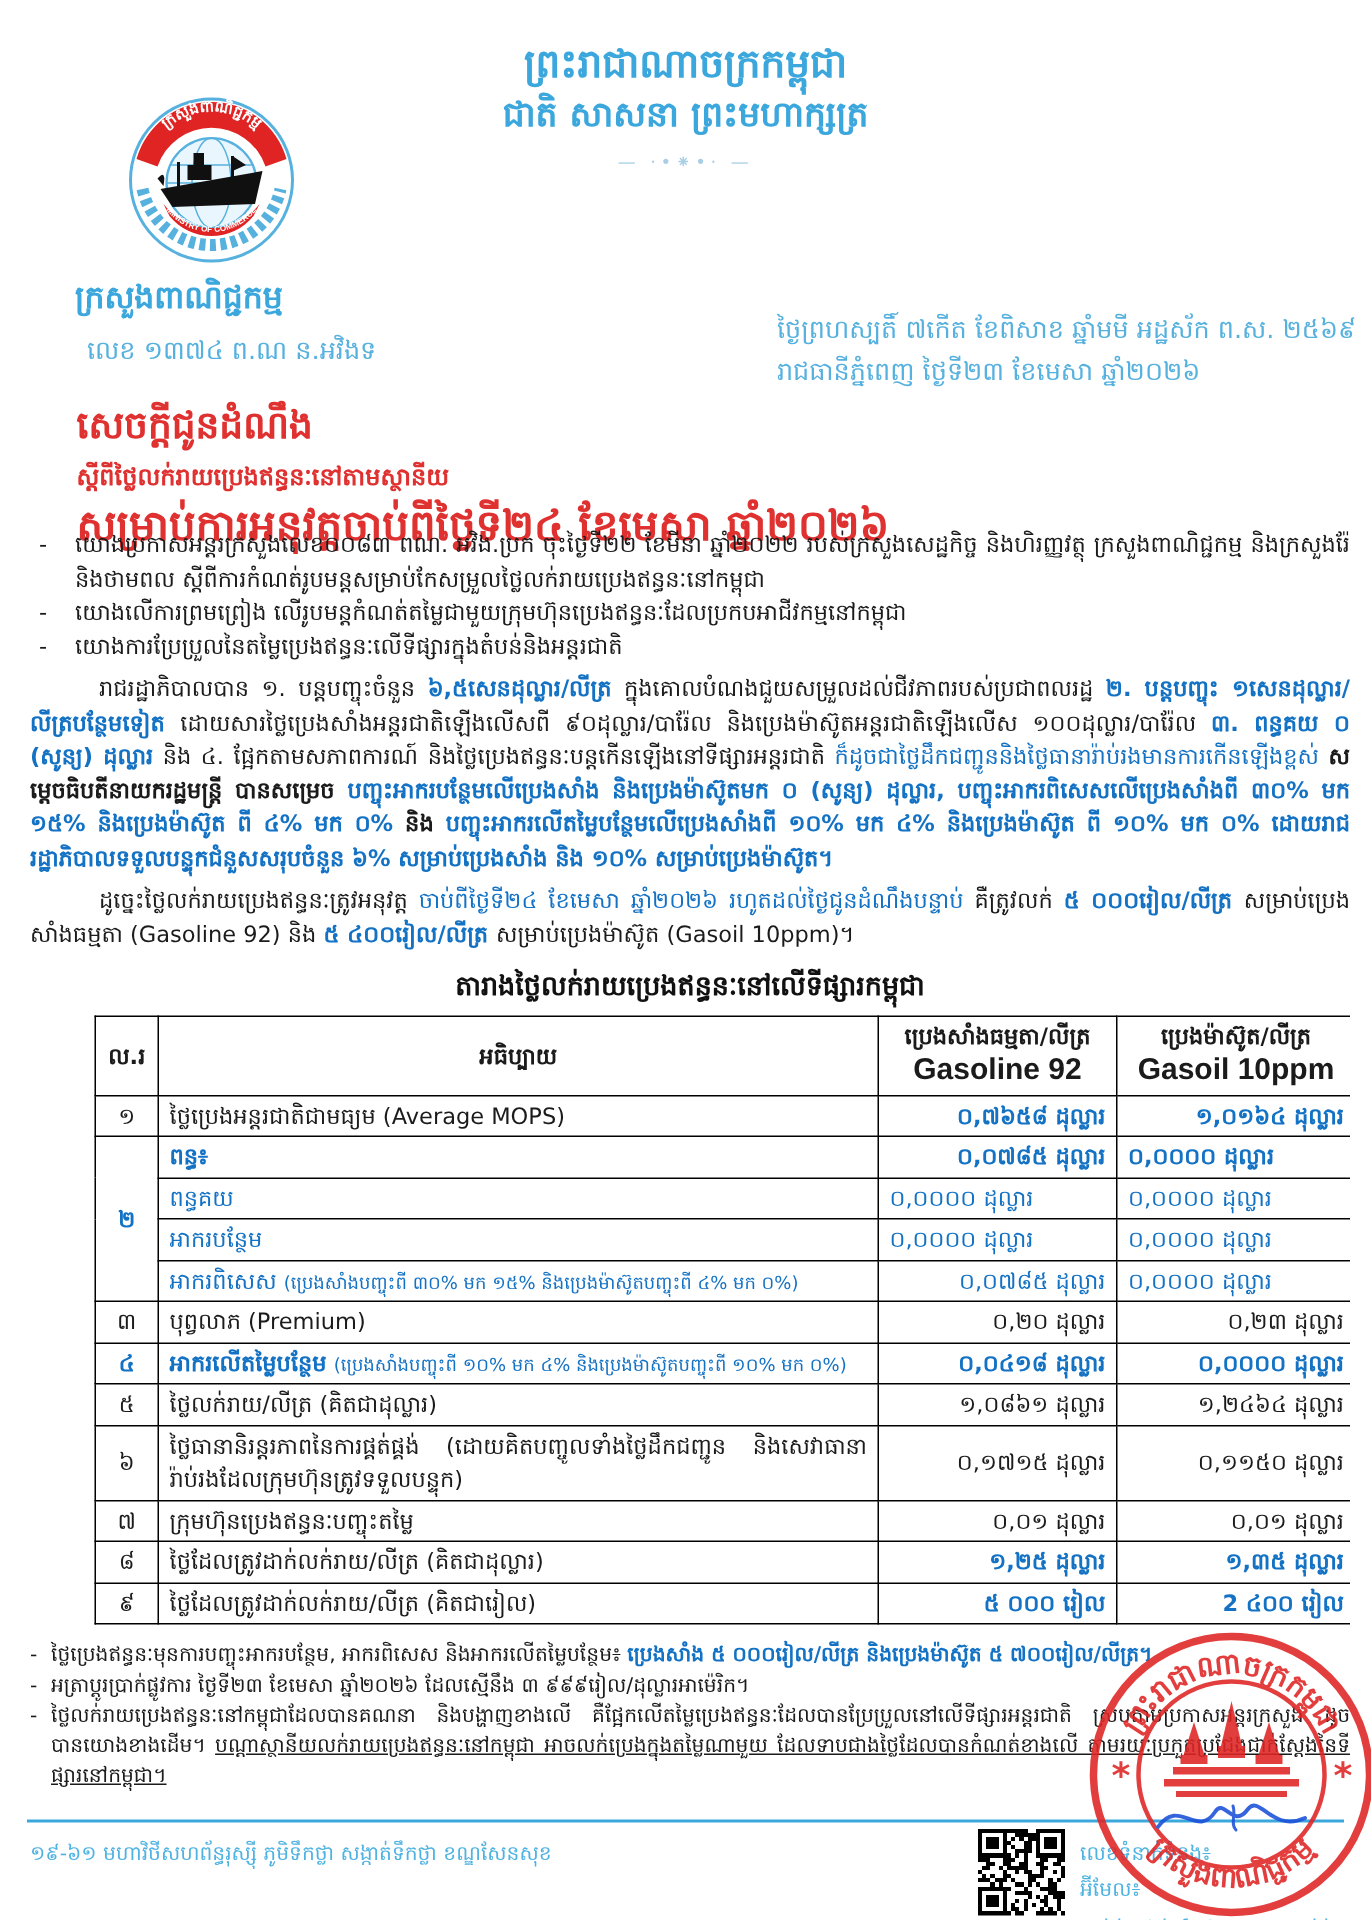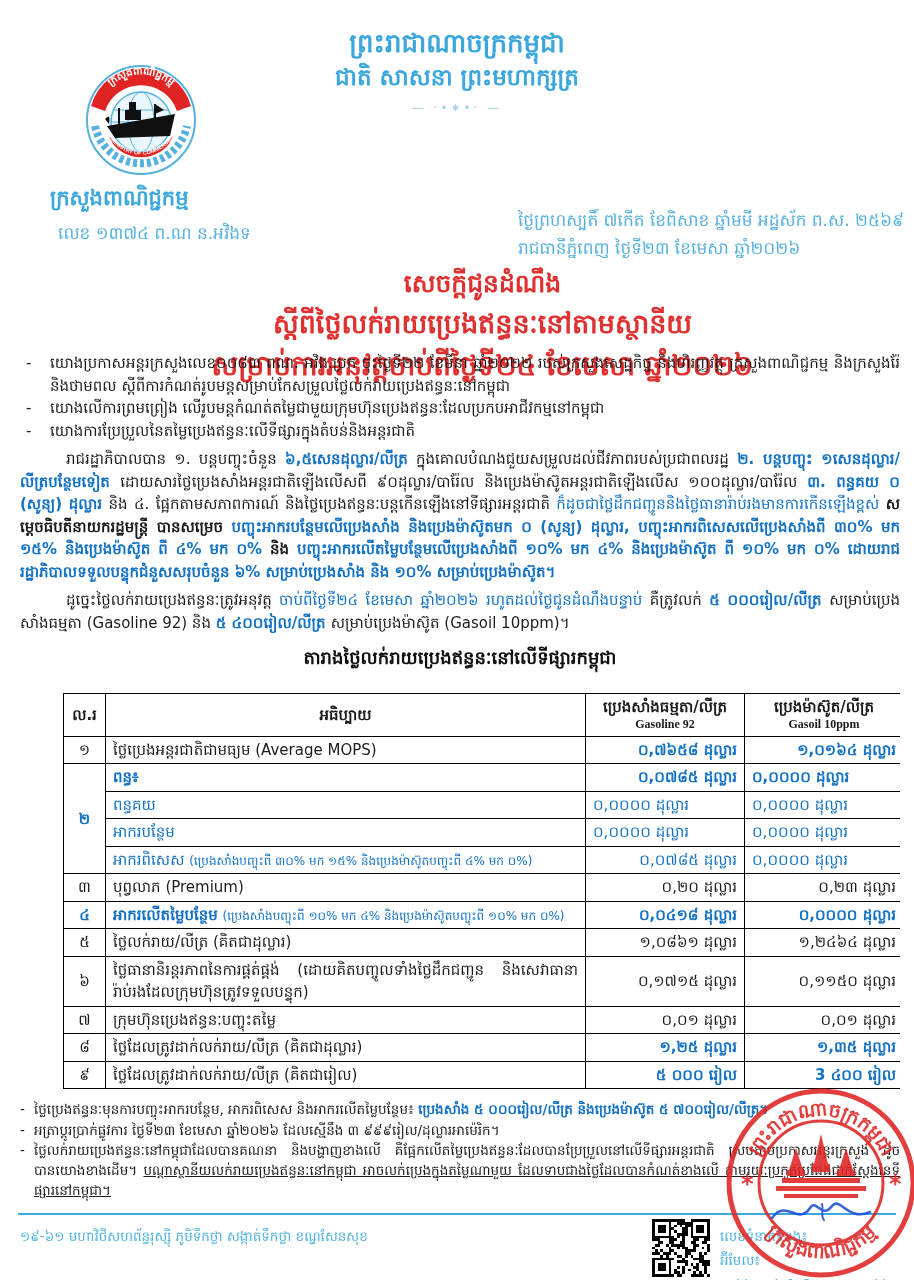--- a/index.html
+++ b/index.html
@@ -24,7 +24,7 @@
   .doc-number{position:absolute;left:58px;top:222px;font-size:17px;color:var(--light_blue);}
   .dates{position:absolute;right:10px;top:206px;font-size:17px;color:var(--light_blue);line-height:1.65;}
   
-  .title-block{position:absolute;top:268px;left:12px;right:0;text-align:center;color:var(--title_red);font-weight:bold;margin-left:39px;}
+  .title-block{position:absolute;top:268px;left:12px;right:0;color:var(--title_red);font-weight:bold;margin-left:39px;}
   .title-block .t1{font-size:25px;}
   .title-block .t2{font-size:27px;margin-top:3px;}
   .title-block .t3{font-size:28px;margin-top:2px;}

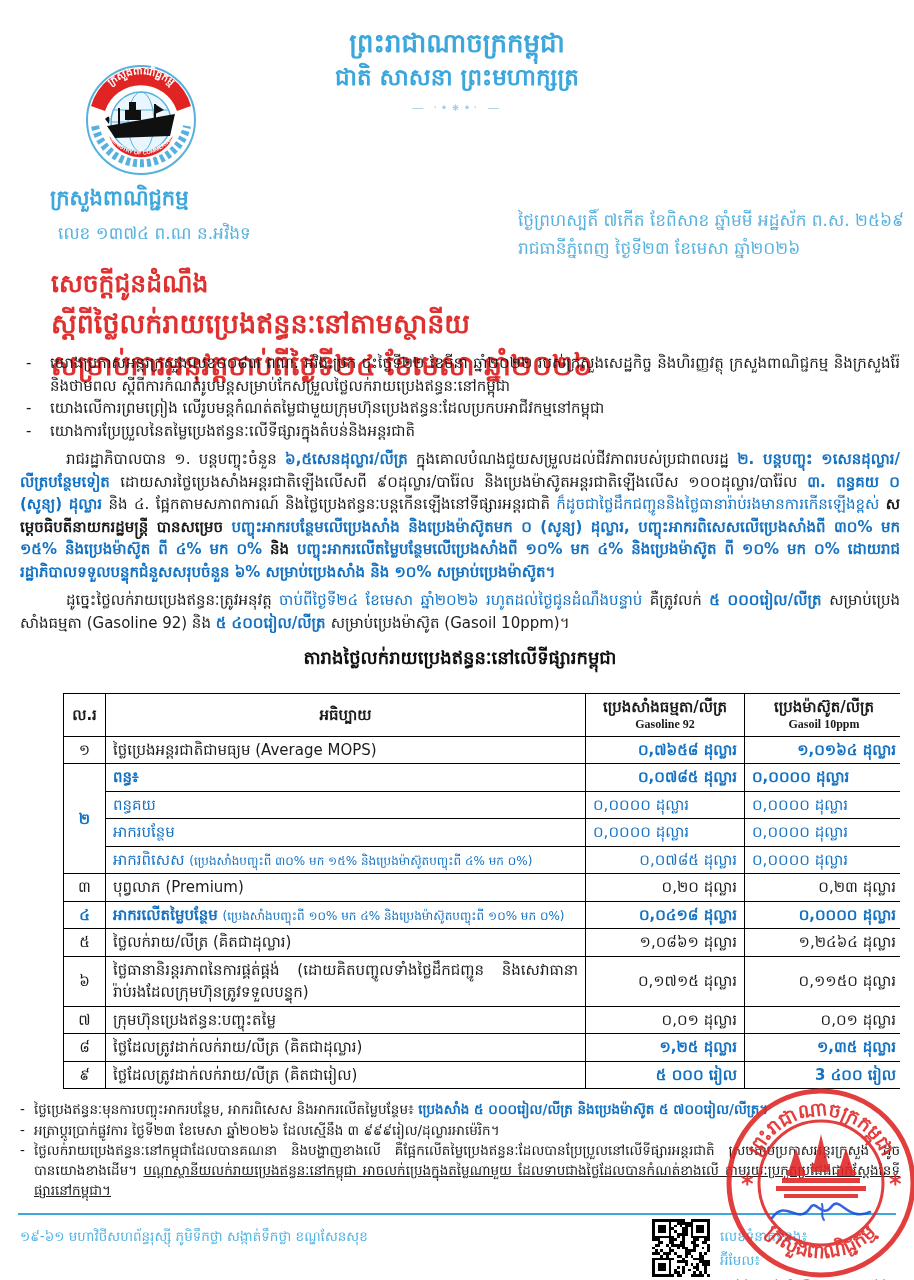--- a/index.html
+++ b/index.html
@@ -26,7 +26,7 @@
   
   .title-block{position:absolute;top:268px;left:12px;right:0;color:var(--title_red);font-weight:bold;margin-left:39px;}
   .title-block .t1{font-size:25px;}
-  .title-block .t2{font-size:27px;margin-top:3px;}
+  .title-block .t2{font-size:16px;margin-top:3px;}
   .title-block .t3{font-size:28px;margin-top:2px;}
   
   .content{position:absolute;top:352px;left:20px;right:14px;height:856px;overflow:hidden;

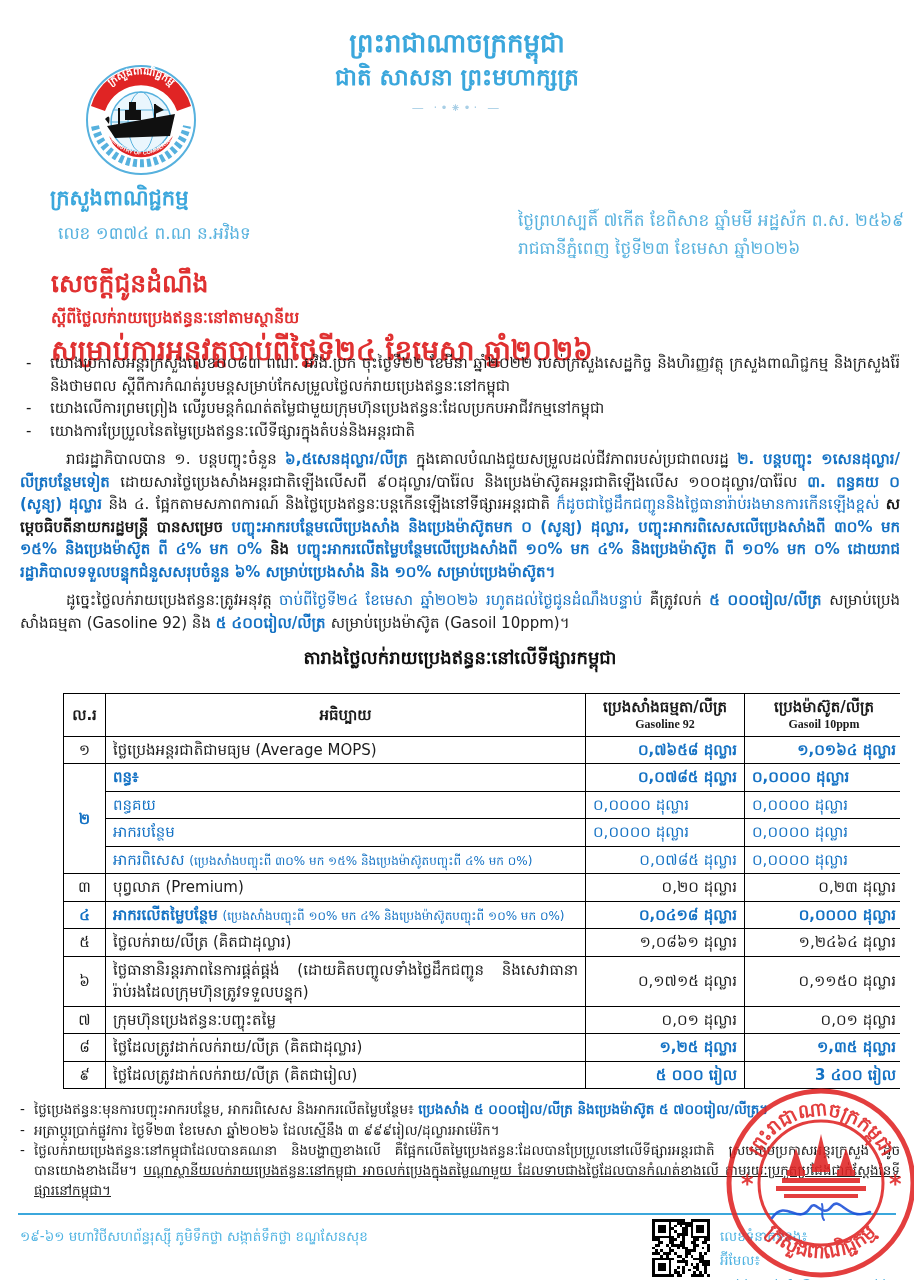--- a/index.html
+++ b/index.html
@@ -40,7 +40,7 @@
   .bold{font-weight:bold;}
   .underline{text-decoration:underline;}
   
-  .tbl-title{text-align:center;font-weight:bold;font-size:18px;color:#111;margin:10px 0 22px;}
+  .tbl-title{text-align:center;font-weight:bold;font-size:18px;color:#111;margin:10px 0 6px;}
   table.price{border-collapse:collapse;margin-left:43px;width:840px;table-layout:fixed;}
   table.price th,table.price td{border:1px solid var(--table_border);padding:2px 7px;font-size:15px;vertical-align:middle;}
   table.price th{font-weight:bold;text-align:center;line-height:1.25;padding:4px 4px;}

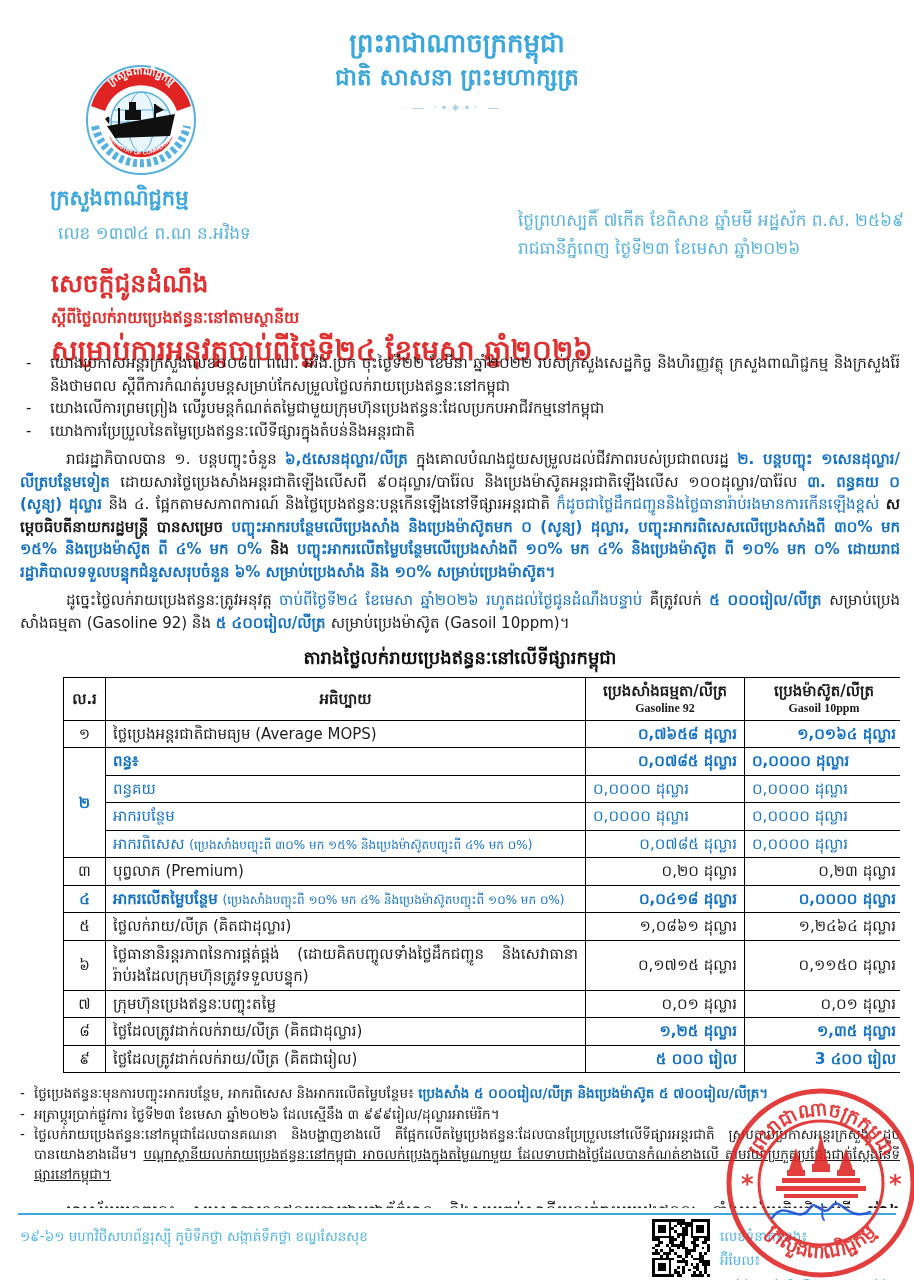--- a/index.html
+++ b/index.html
@@ -44,7 +44,7 @@
   table.price{border-collapse:collapse;margin-left:43px;width:840px;table-layout:fixed;}
   table.price th,table.price td{border:1px solid var(--table_border);padding:2px 7px;font-size:15px;vertical-align:middle;}
   table.price th{font-weight:bold;text-align:center;line-height:1.25;padding:4px 4px;}
-  .th-en{font-family:Liberation Serif, serif;font-size:12px;font-weight:bold;display:block;}
+  .th-en{font-family:Liberation Sans, sans-serif;font-size:20px;font-weight:bold;display:block;}
   col.c-no{width:42px;} col.c-desc{width:480px;} col.c-g92{width:159px;} col.c-gas{width:159px;}
   td.no{text-align:center;}
   td.val{text-align:right;white-space:nowrap;}

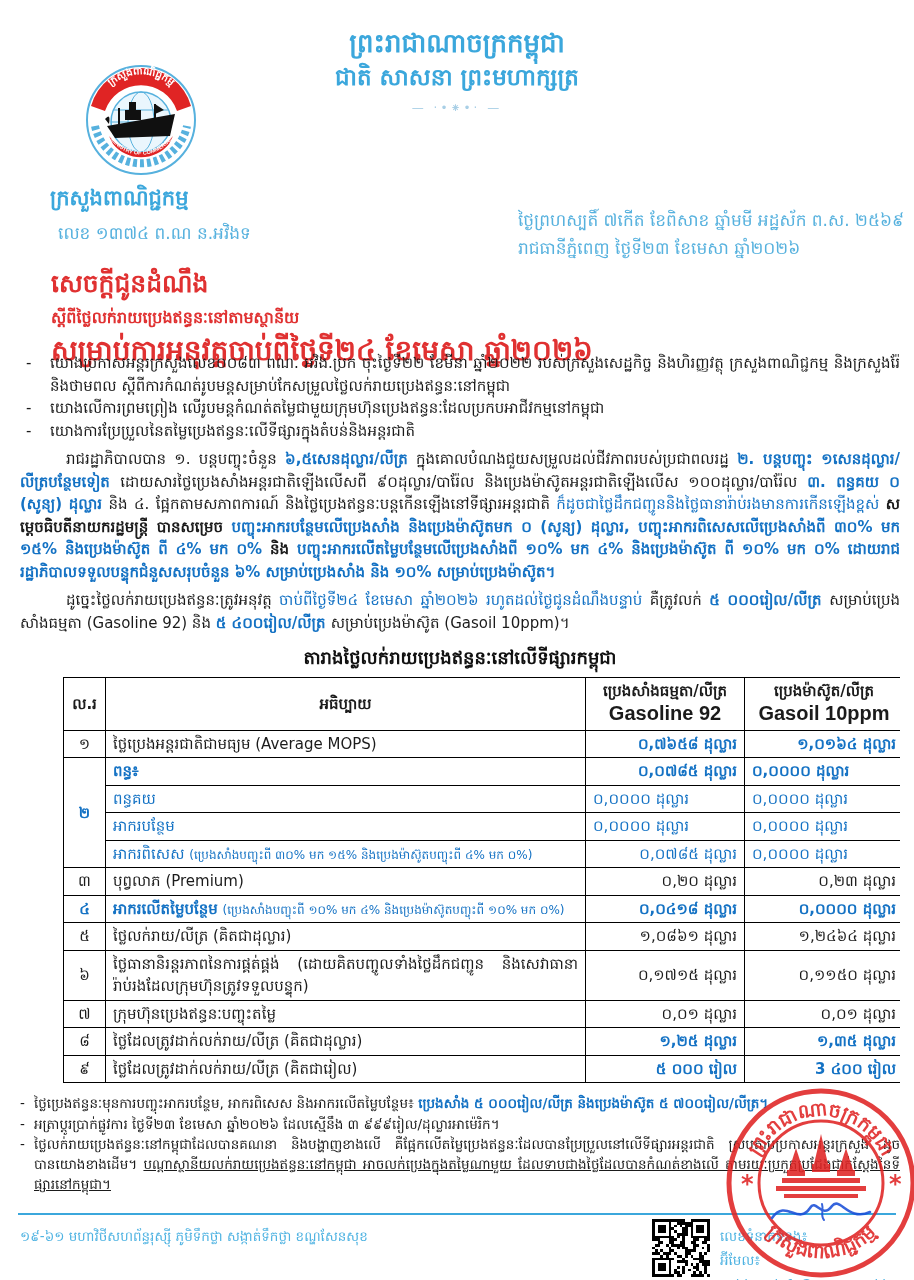--- a/index.html
+++ b/index.html
@@ -232,7 +232,7 @@
         <td class="no">៩</td>
         <td>ថ្លៃដែលត្រូវដាក់លក់រាយ/លីត្រ (គិតជារៀល)</td>
         <td class="val">៥ ០០០ រៀល</td>
-        <td class="val">3 ៤០០ រៀល</td>
+        <td class="val">2 ៤០០ រៀល</td>
       </tr>
     </tbody>
       </table>

